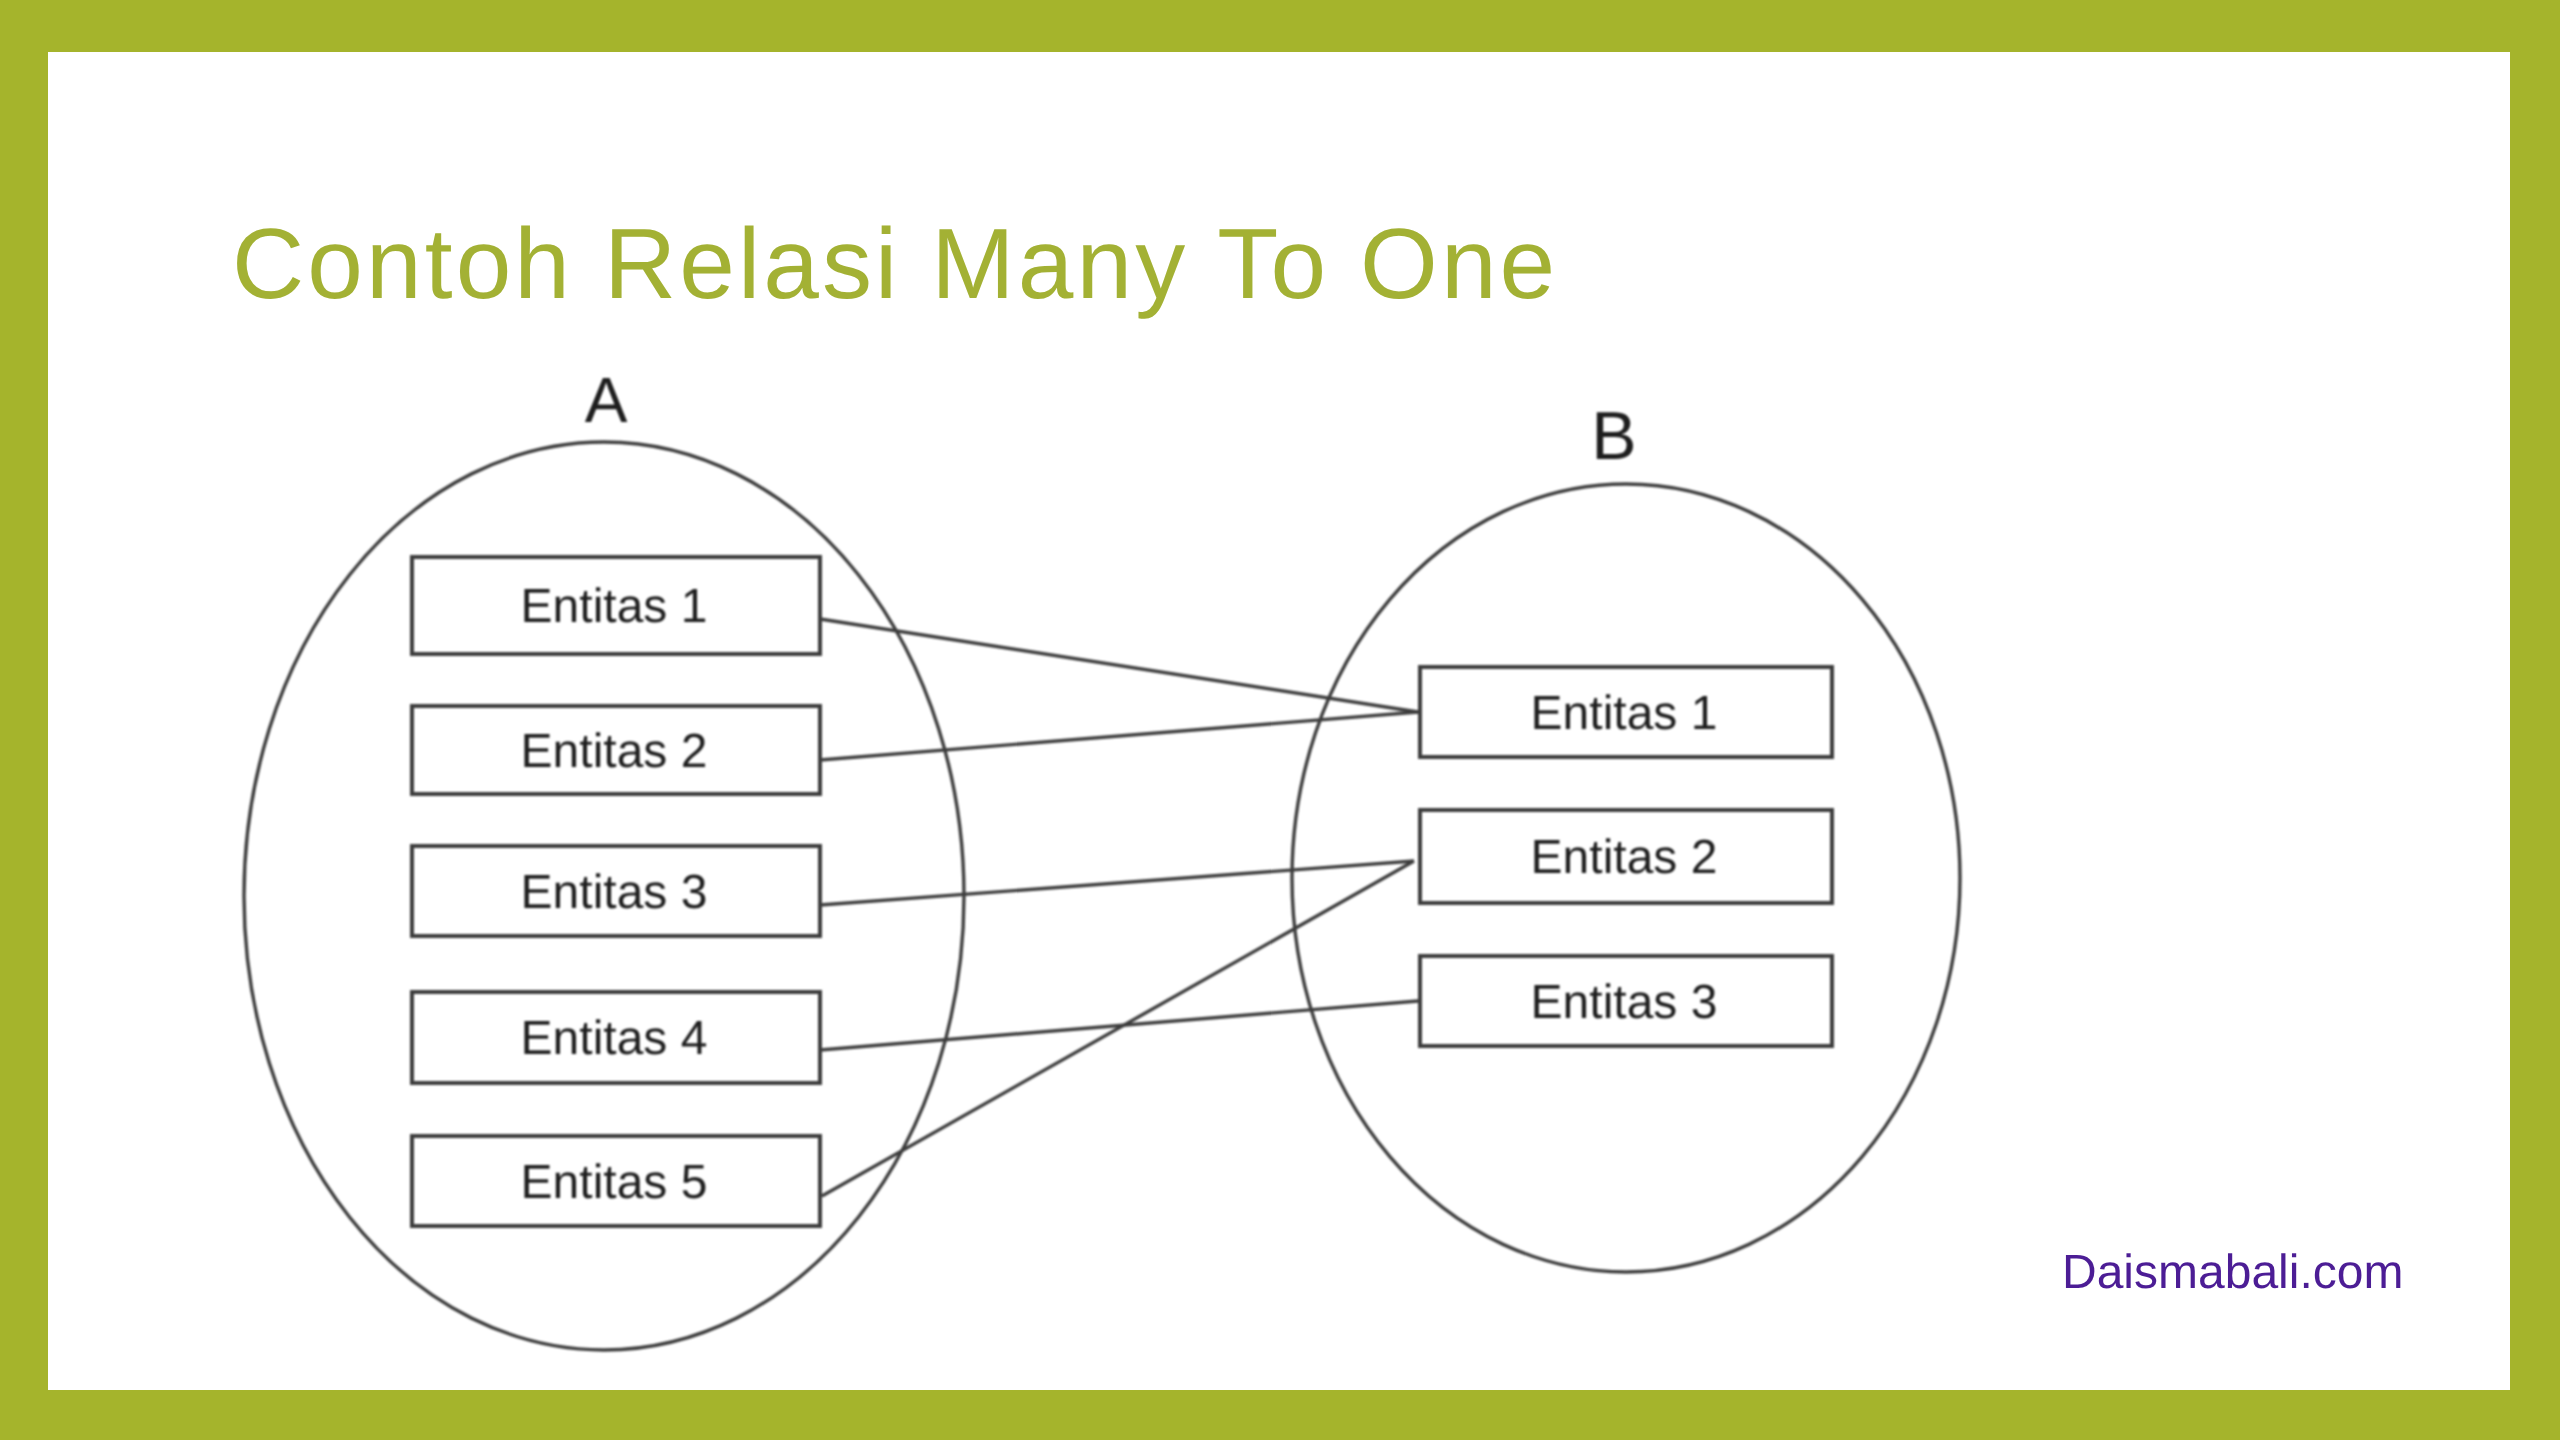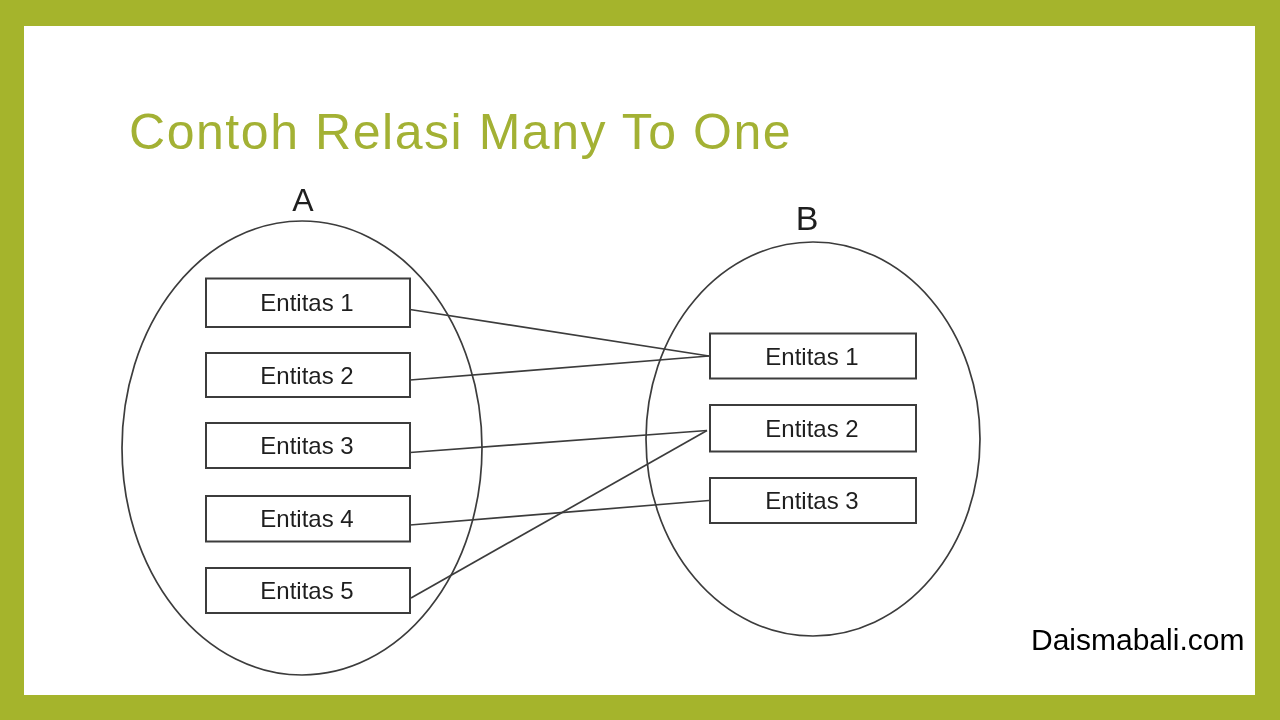--- a/index.html
+++ b/index.html
@@ -5,7 +5,7 @@
 html,body{margin:0;padding:0;}
 body{width:1280px;height:720px;background:#a5b42c;position:relative;overflow:hidden;font-family:"Liberation Sans",sans-serif;}
 .white{position:absolute;left:24px;top:26px;width:1231px;height:669px;background:#ffffff;}
-.title{position:absolute;left:129px;top:103px;font-size:50px;color:#a3b134;letter-spacing:1.55px;white-space:nowrap;}
+.title{position:absolute;left:116px;top:103px;font-size:50px;color:#a3b134;letter-spacing:1.55px;white-space:nowrap;}
 .credit{position:absolute;left:1031px;top:623px;font-size:30px;color:#000000;white-space:nowrap;}
 svg{position:absolute;left:0;top:0;filter:blur(0.5px);}
 </style>

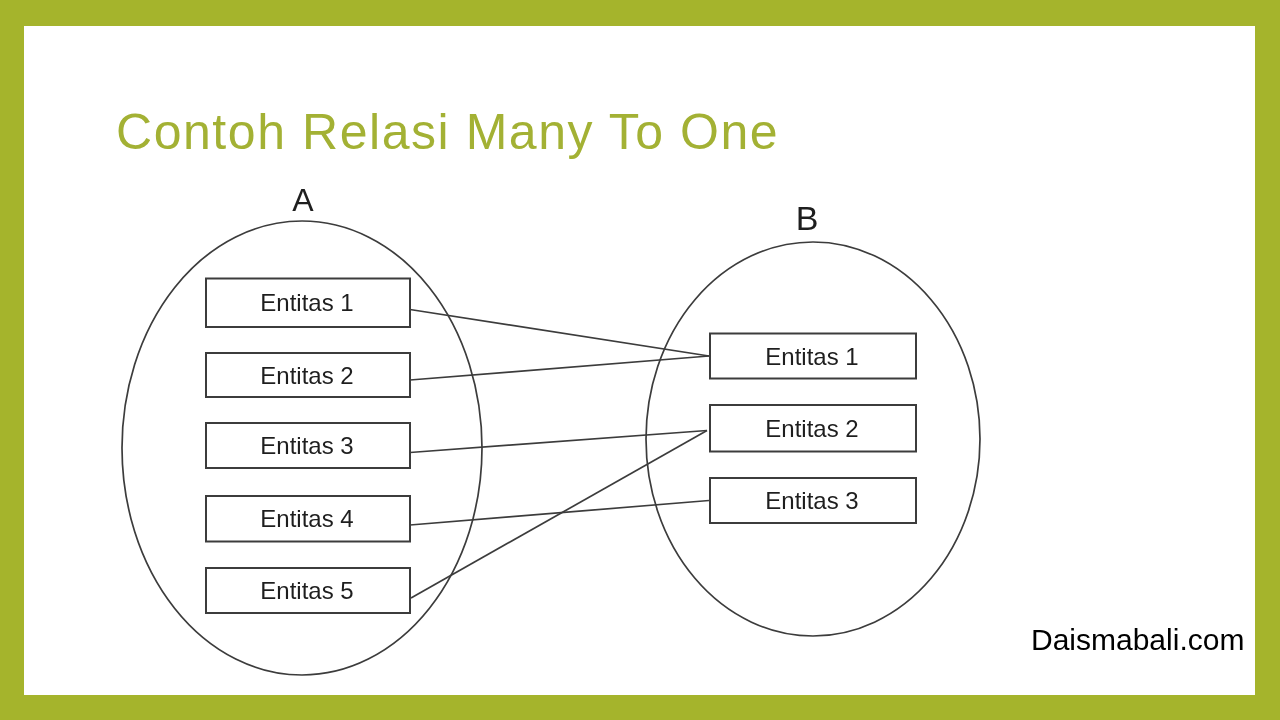--- a/index.html
+++ b/index.html
@@ -6,7 +6,7 @@
 body{width:1280px;height:720px;background:#a5b42c;position:relative;overflow:hidden;font-family:"Liberation Sans",sans-serif;}
 .white{position:absolute;left:24px;top:26px;width:1231px;height:669px;background:#ffffff;}
 .title{position:absolute;left:116px;top:103px;font-size:50px;color:#a3b134;letter-spacing:1.55px;white-space:nowrap;}
-.credit{position:absolute;left:1031px;top:623px;font-size:30px;color:#000000;white-space:nowrap;}
+.credit{position:absolute;left:1031px;top:623px;font-size:24px;color:#4c1d95;white-space:nowrap;}
 svg{position:absolute;left:0;top:0;filter:blur(0.5px);}
 </style>
 </head>

